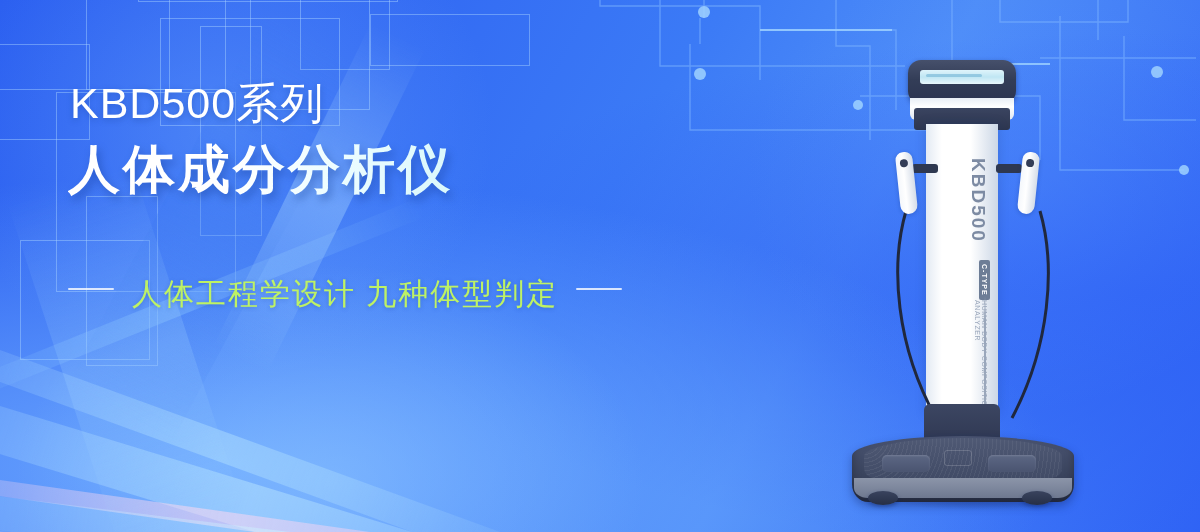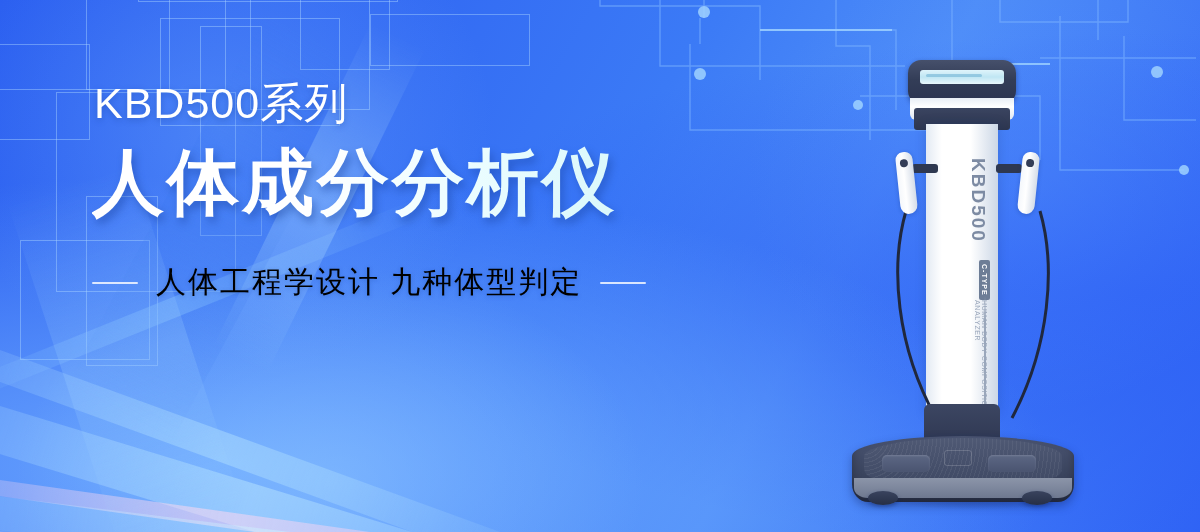--- a/index.html
+++ b/index.html
@@ -52,7 +52,7 @@
   }
   
   .content {
-    position: absolute; left: 92px; top: 0; width: 660px; height: 376px;
+    position: absolute; left: 68px; top: 0; width: 660px; height: 376px;
     z-index: 20;
   }
   .eyebrow {

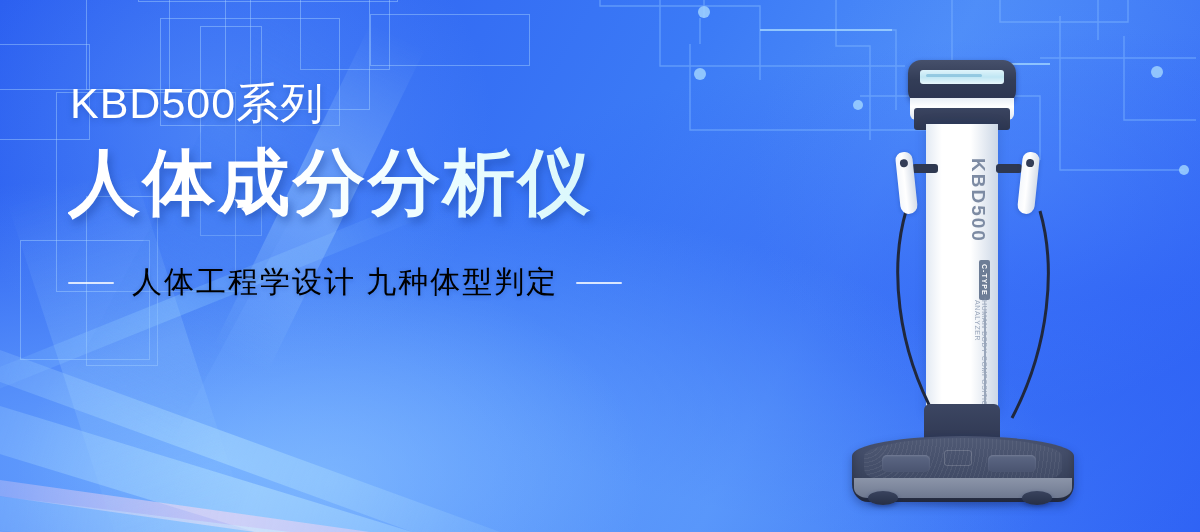--- a/index.html
+++ b/index.html
@@ -66,7 +66,7 @@
   }
   .headline {
     position: absolute; left: 0px; top: 135px;
-    font-size: 72px;
+    font-size: 52px;
     font-weight: 700;
     letter-spacing: 3px;
     white-space: nowrap;

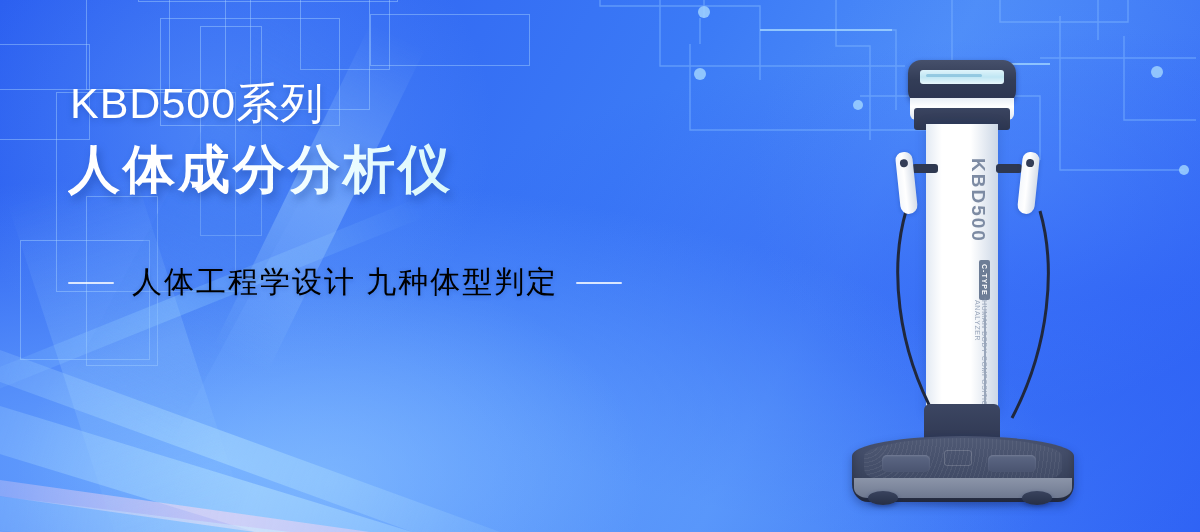--- a/index.html
+++ b/index.html
@@ -89,9 +89,10 @@
   .subtitle {
     font-size: 30px;
     letter-spacing: 2px;
-    color: #000000;
+    color: #bef264;
     font-weight: 400;
     text-shadow: 0 1px 4px rgba(20,60,150,.3);
+    margin-top: 12px;
   }
   .cta {
     position: absolute; left: 76px; top: 398px;

